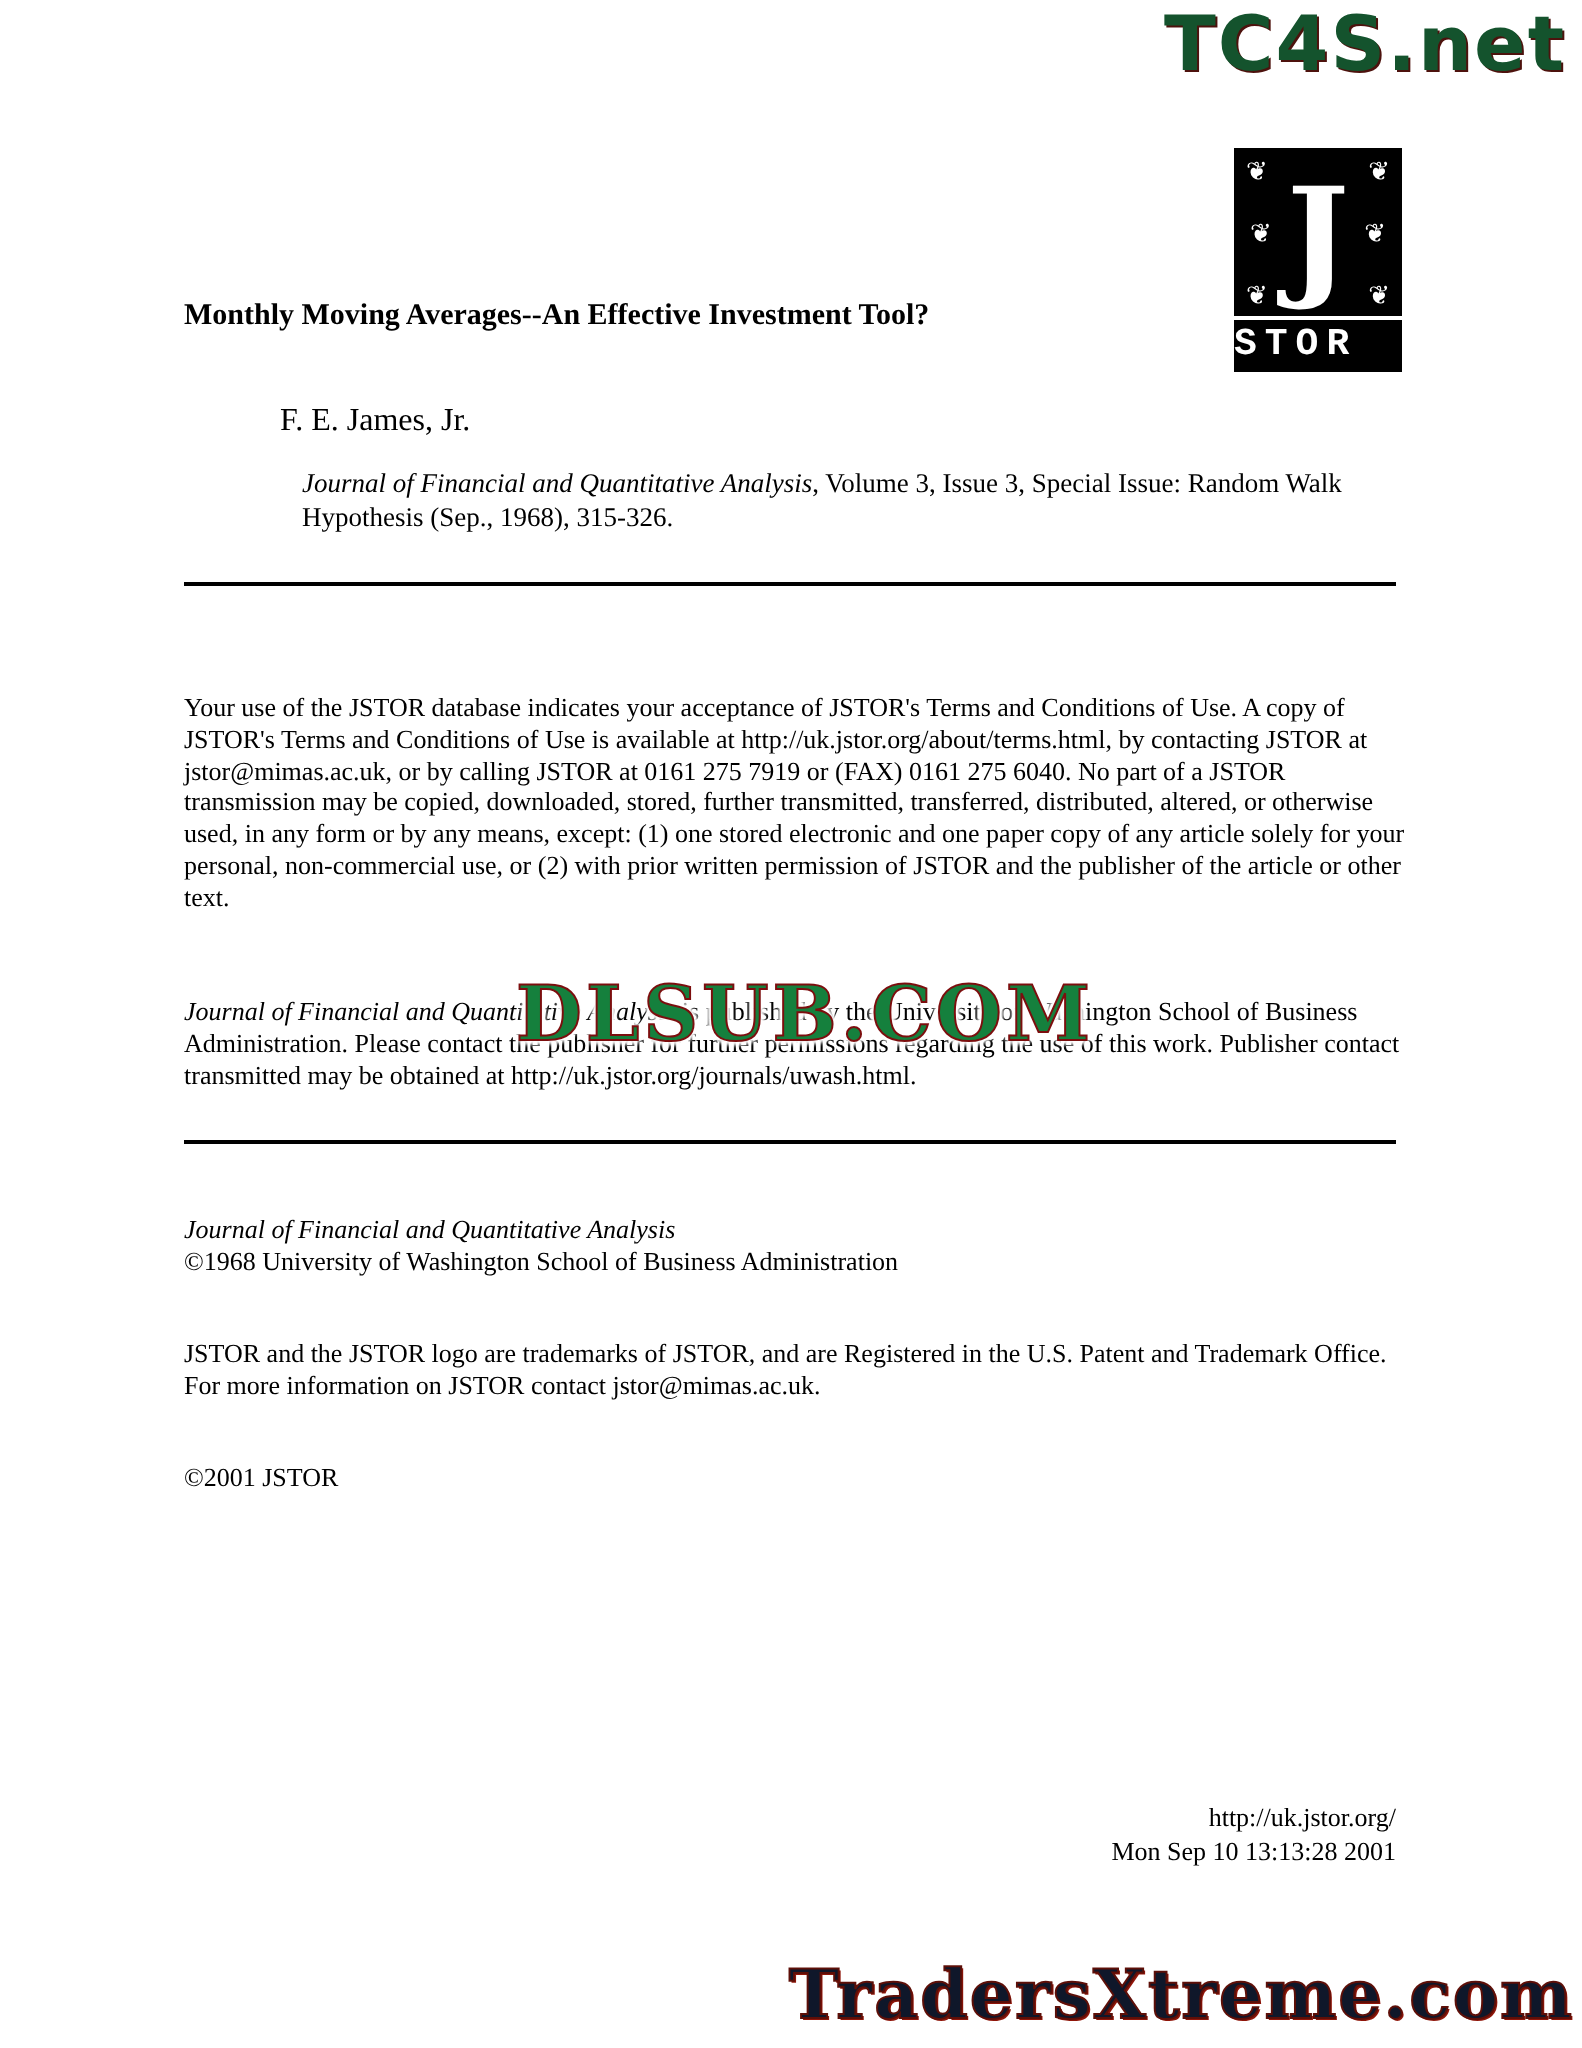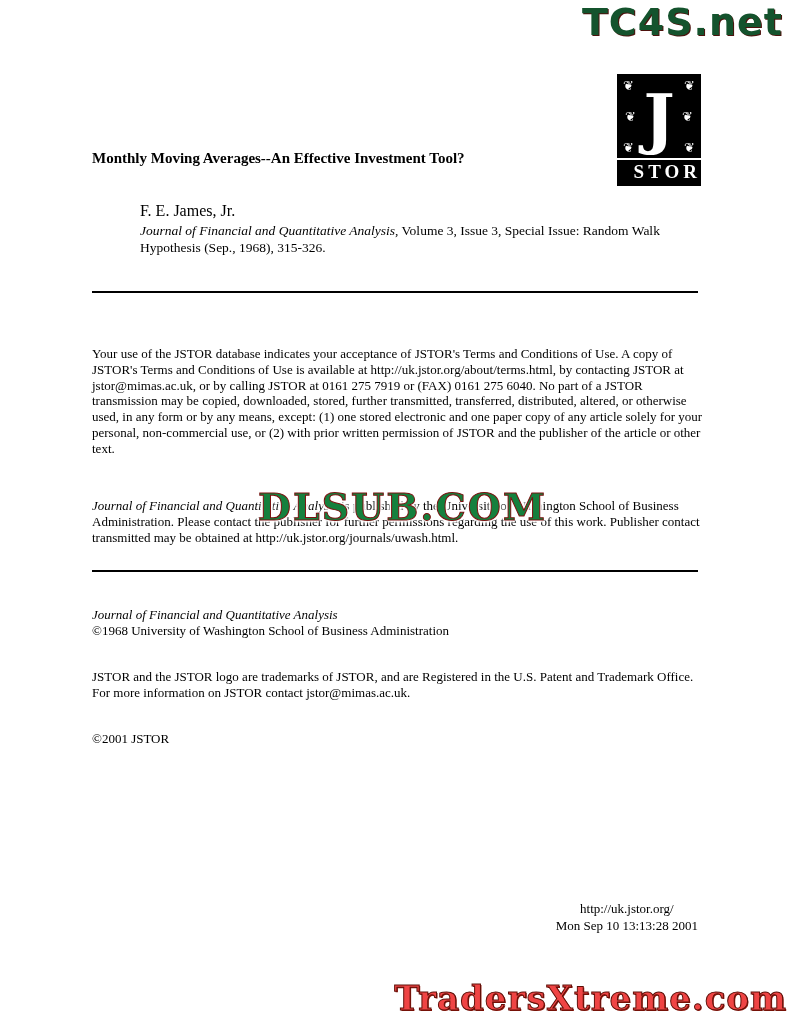--- a/index.html
+++ b/index.html
@@ -59,8 +59,8 @@
   .o6{right:8px;top:36px;}
   .logo-stor{
     border-top:2px solid #fff;
-    height:24px;line-height:24px;text-align:right;
-    color:#fff;font-family:Liberation Serif, serif;
+    height:24px;line-height:24px;text-align:left;
+    color:#fff;font-family:Liberation Mono, monospace;
     font-size:19px;letter-spacing:4px;font-weight:bold;
   }
 

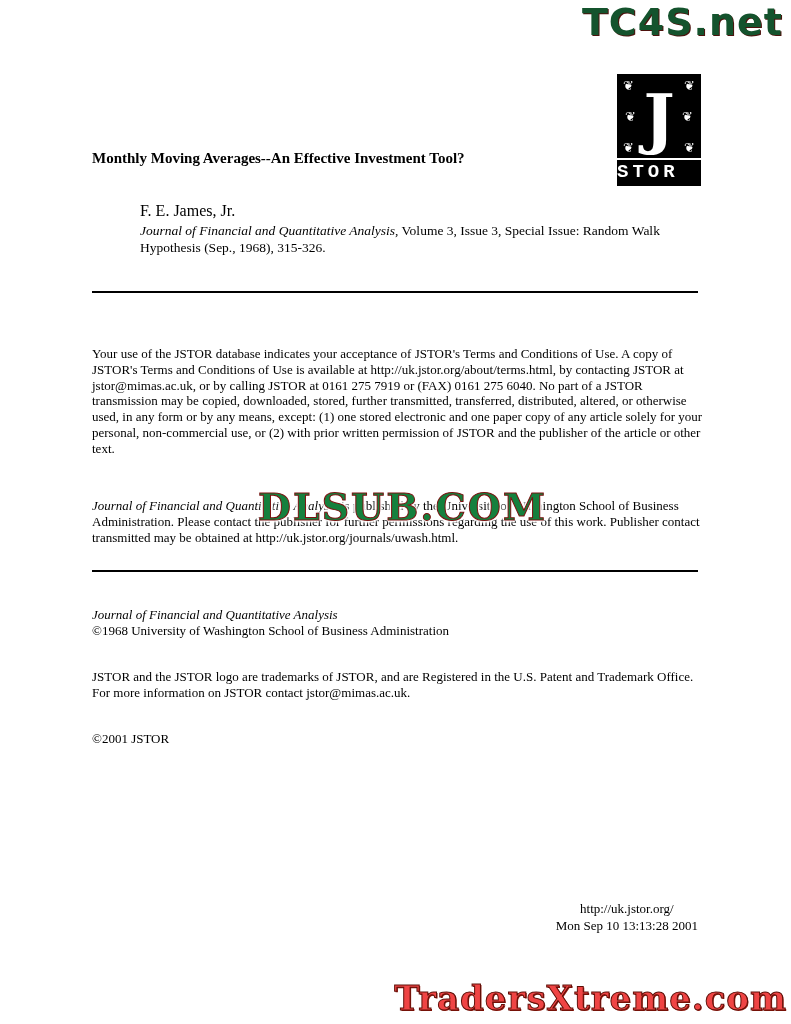--- a/index.html
+++ b/index.html
@@ -74,7 +74,7 @@
     font-size:16px;
   }
   .citation{
-    position:absolute;left:140px;top:222px;margin:0;
+    position:absolute;left:140px;top:222px;margin:11px;
     width:548px;font-size:13.5px;line-height:17px;
   }
   .it{font-style:italic;}

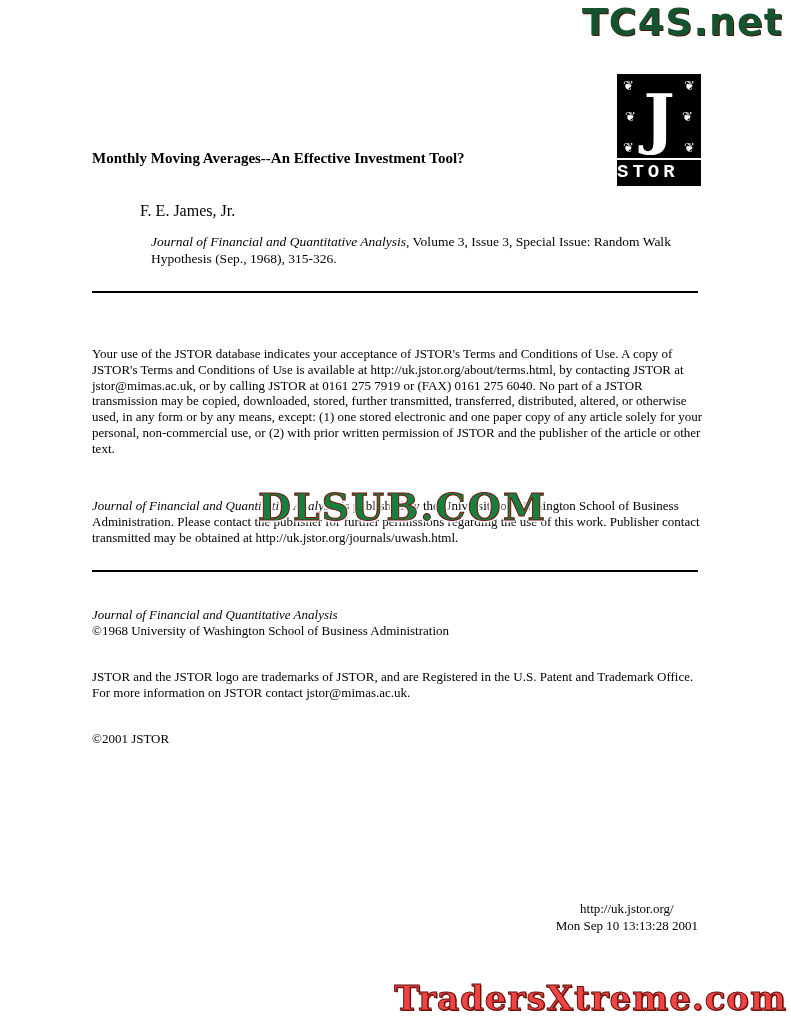--- a/index.html
+++ b/index.html
@@ -95,7 +95,7 @@
 
   .footer{
     position:absolute;top:901px;right:93px;
-    text-align:center;font-size:13px;line-height:16.5px;
+    text-align:right;font-size:13px;line-height:16.5px;
   }
 </style>
 </head>

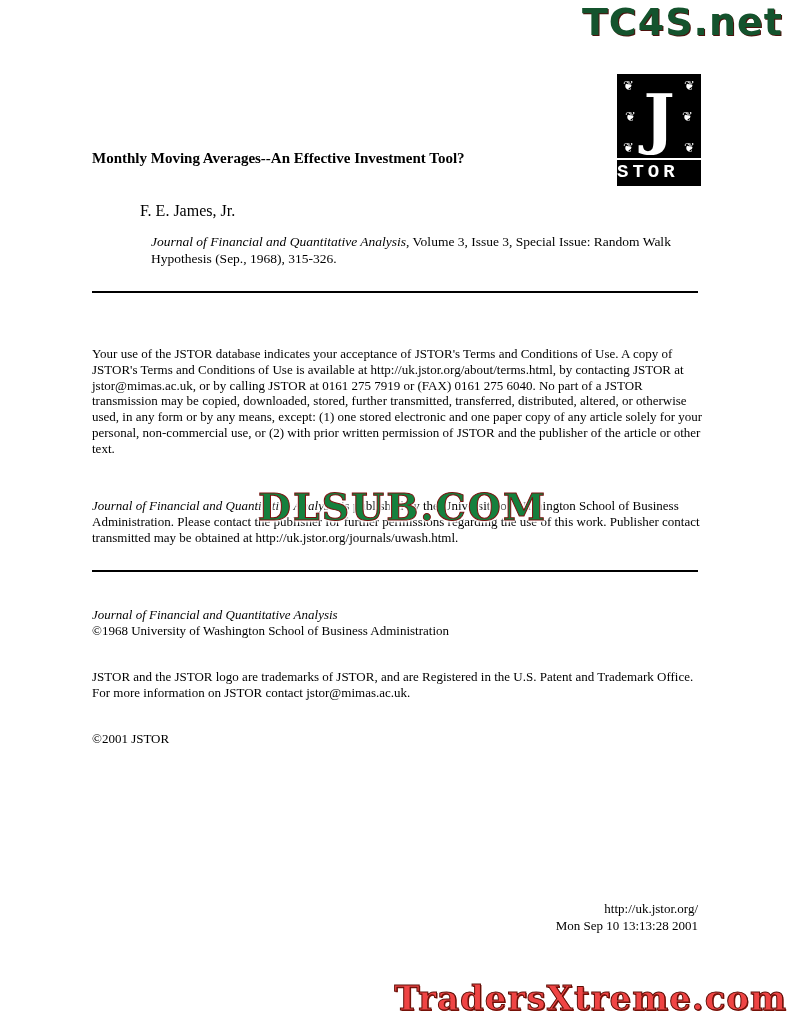--- a/index.html
+++ b/index.html
@@ -34,7 +34,7 @@
     position:absolute;bottom:6px;right:4px;
     font-family:"DejaVu Serif", serif;
     font-weight:bold;font-size:34px;letter-spacing:1px;
-    color:#ef4444;
+    color:#0f172a;
     -webkit-text-stroke:1px #5d0f08;
     text-shadow:1px 1px 0 #8f1509;
   }

